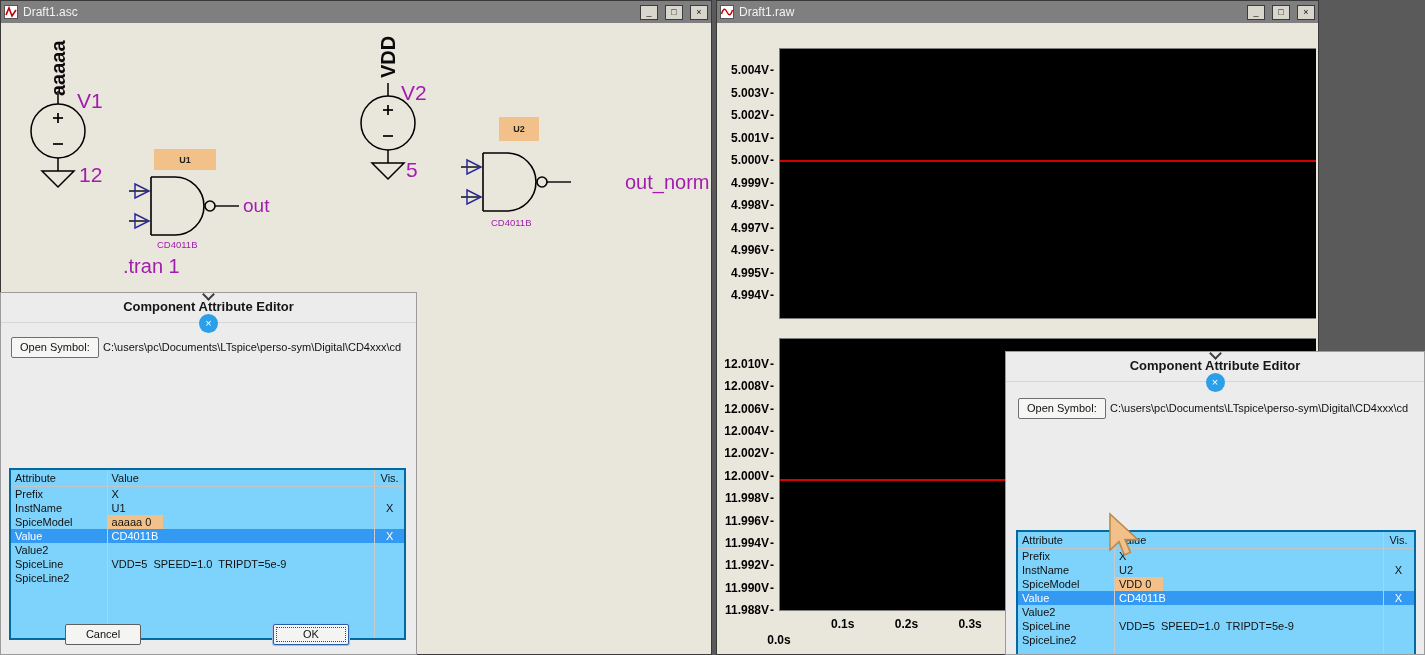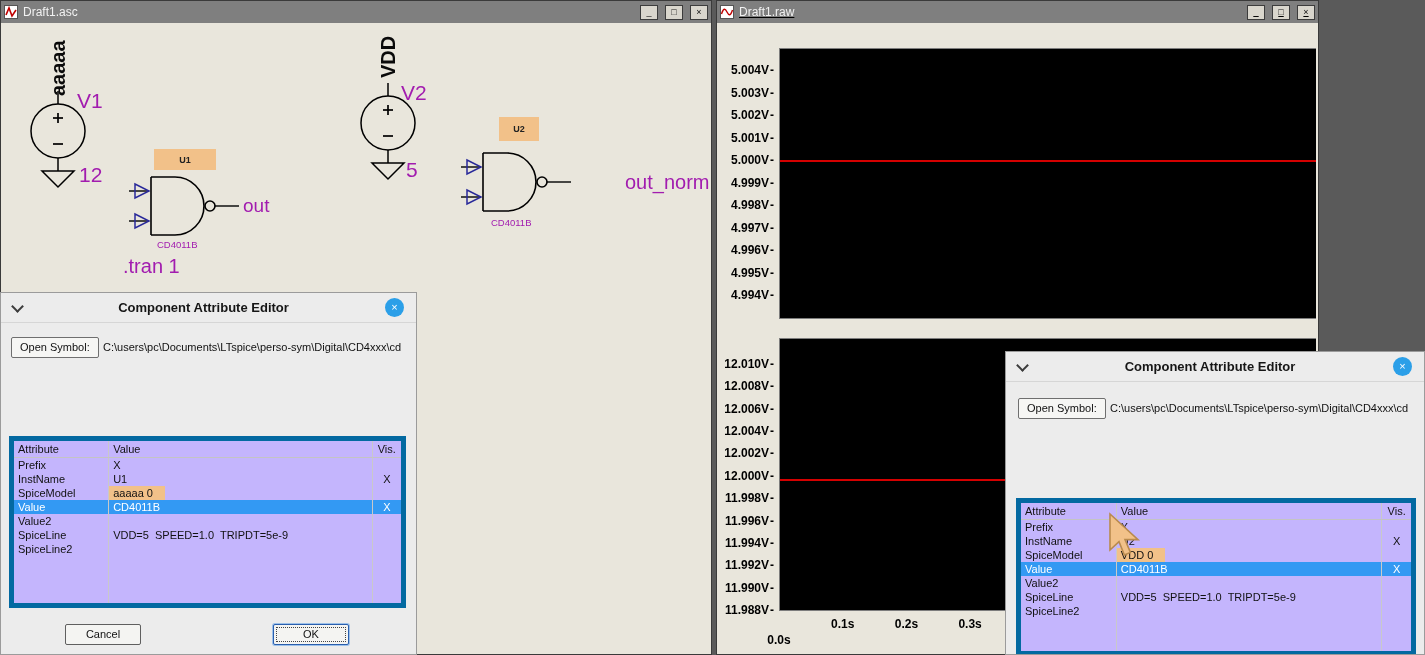--- a/index.html
+++ b/index.html
@@ -153,7 +153,7 @@
     </div>
   </div>
 
-  <div class="win" id="win-raw" style="left:716px;top:0;width:603px;height:655px;text-decoration:underline;">
+  <div class="win" id="win-raw" style="left:716px;top:0;width:603px;height:655px;">
     <div class="titlebar">
       <svg class="appicon" viewBox="0 0 14 14">
         <rect x="0.5" y="0.5" width="13" height="13" fill="#ffffff" stroke="#555"></rect>

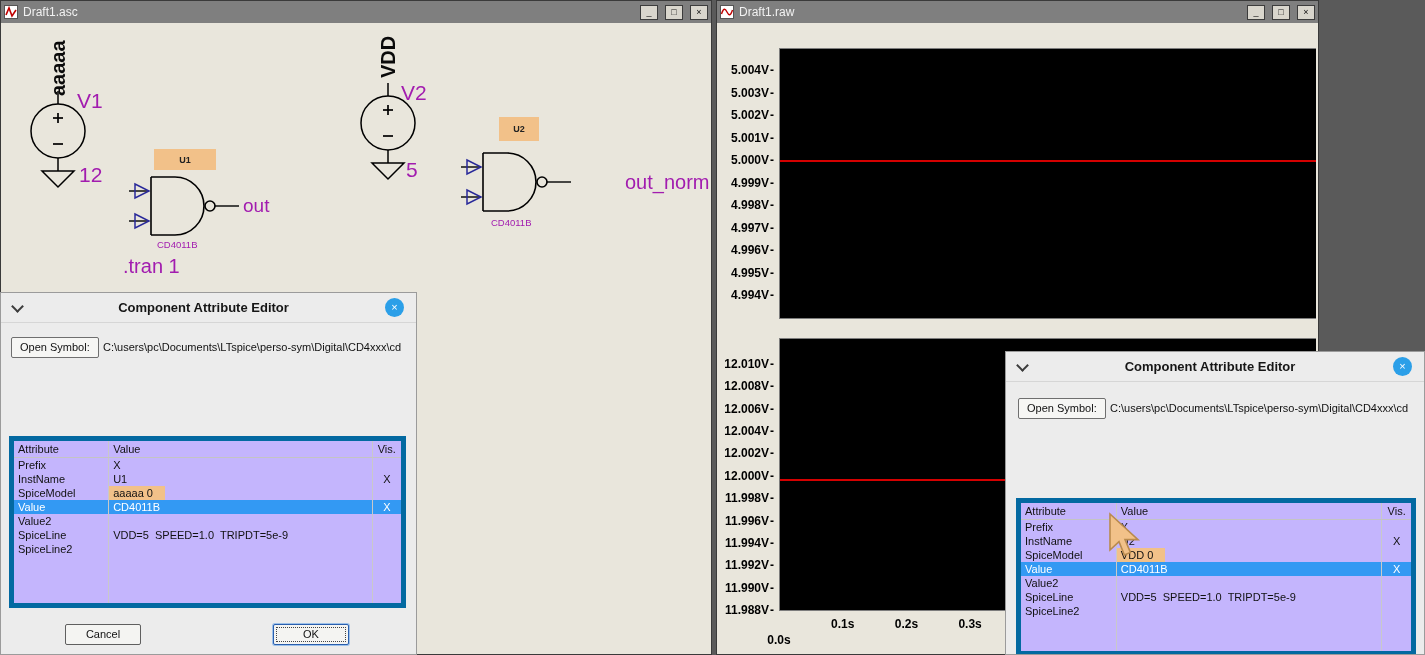--- a/index.html
+++ b/index.html
@@ -38,7 +38,7 @@
 
   
   .dlg { position:absolute; background:#ececec; border:1px solid #9b9b9b; overflow:hidden; }
-  .dtitle { height:30px; display:flex; align-items:center; padding:0 12px; border-bottom:1px solid #d6d6d6; }
+  .dtitle { height:30px; display:flex; align-items:center; padding:0 12px; border-bottom:1px solid #d6d6d6;flex-direction:column; }
   .chev { width:9px; height:9px; border-left:2px solid #3c3c3c; border-bottom:2px solid #3c3c3c;
           transform:rotate(-45deg); margin-top:-3px; flex:0 0 9px; }
   .dtext { flex:1; text-align:center; font-size:13px; font-weight:bold; color:#161616; }

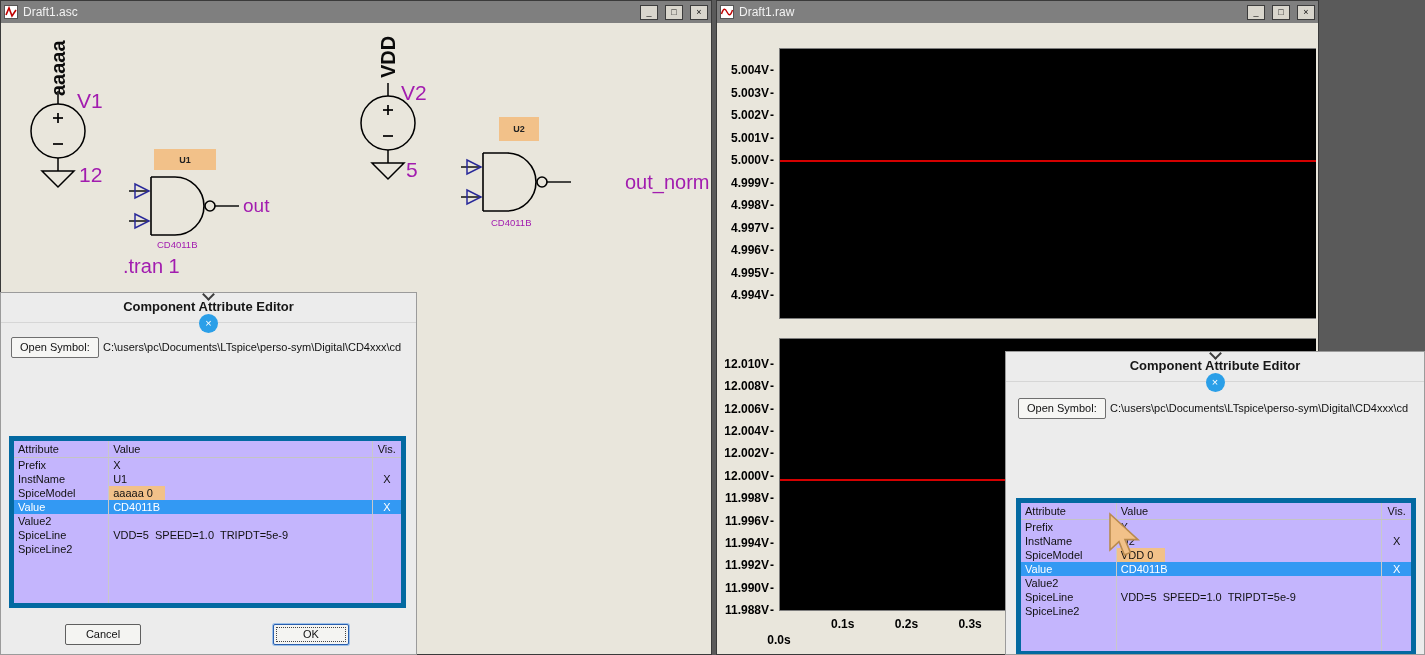--- a/index.html
+++ b/index.html
@@ -47,7 +47,7 @@
   .osbtn { position:absolute; height:21px; background:#f6f6f4; border:1px solid #6f6f6f; border-radius:2px;
            font-size:11px; padding:0 8px; line-height:19px; color:#111; cursor:default; }
   .spath { position:absolute; font-size:11px; white-space:nowrap; overflow:hidden; color:#111; }
-  .atable { position:absolute; background:#c4b5fd; border:5px solid #0369a1; overflow:hidden; }
+  .atable { position:absolute; background:#7dd3fc; border:2px solid #0369a1; overflow:hidden;margin-top:32px; }
   .ahead { display:flex; height:17px; border-bottom:1px solid #c4c4c4; font-size:11px; color:#111; }
   .ahead .c-a, .ahead .c-v { padding:2px 4px 0; }
   .ahead .c-x { padding-top:2px; }

